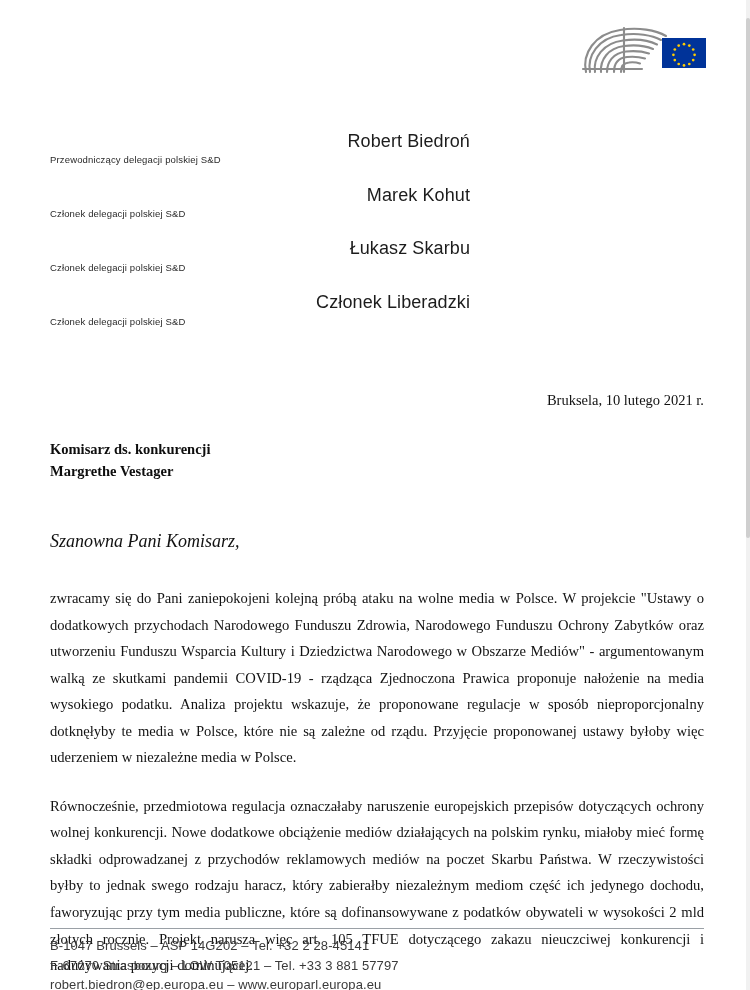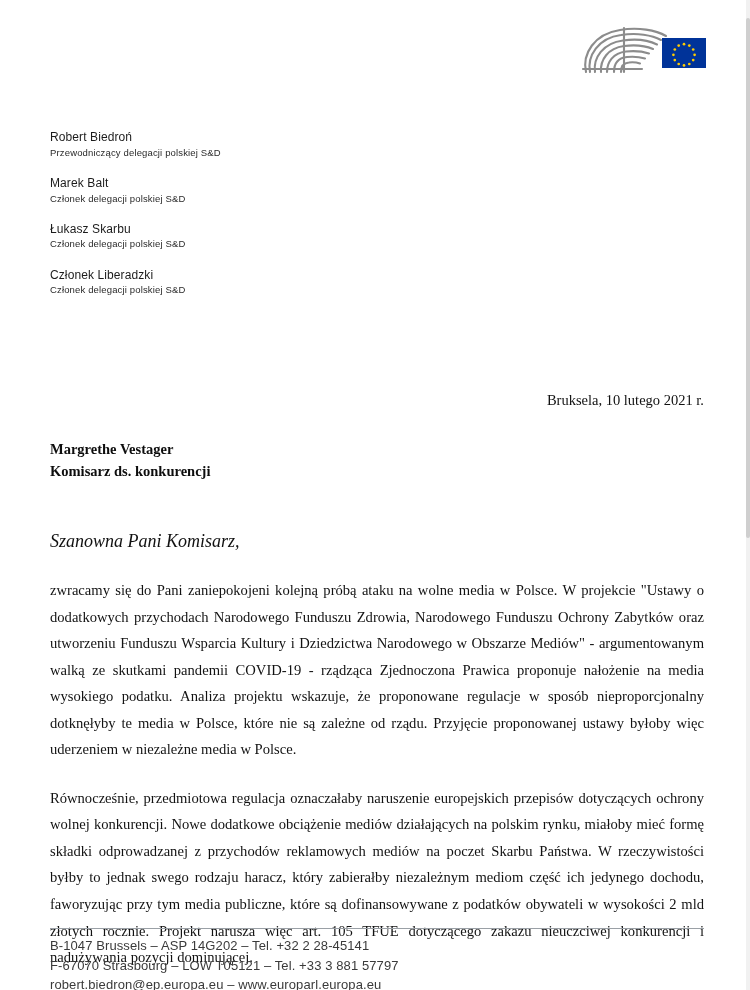--- a/index.html
+++ b/index.html
@@ -42,11 +42,12 @@
   }
   .addr-name {
     font-family: "Liberation Sans", sans-serif;
-    font-size: 12px;
+    font-size: 18px;
     color: #1c1c1c;
     line-height: 1.3;
     margin: 0 0 1px 0;
     letter-spacing: 0.1px;
+    text-align: right;
   }
   .addr-role {
     font-family: "Liberation Sans", sans-serif;

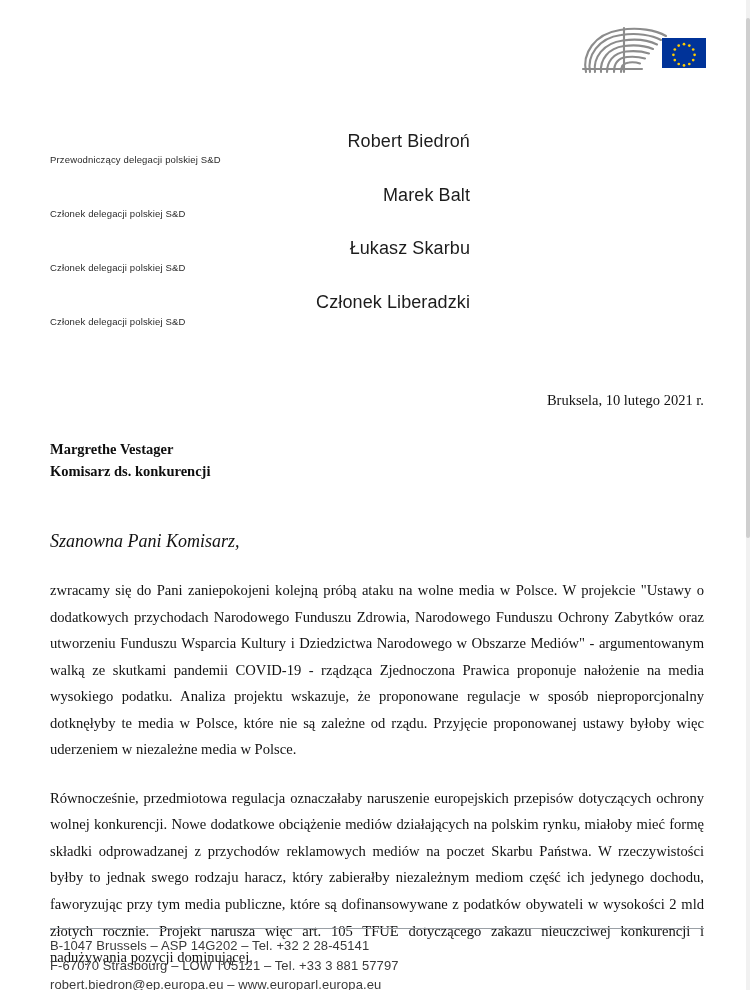--- a/index.html
+++ b/index.html
@@ -190,7 +190,7 @@
       <p class="addr-role">Przewodniczący delegacji polskiej S&amp;D</p>
     </div>
     <div>
-      <p class="addr-name">Marek Balt</p>
+      <p class="addr-name">Marek Kohut</p>
       <p class="addr-role">Członek delegacji polskiej S&amp;D</p>
     </div>
     <div>

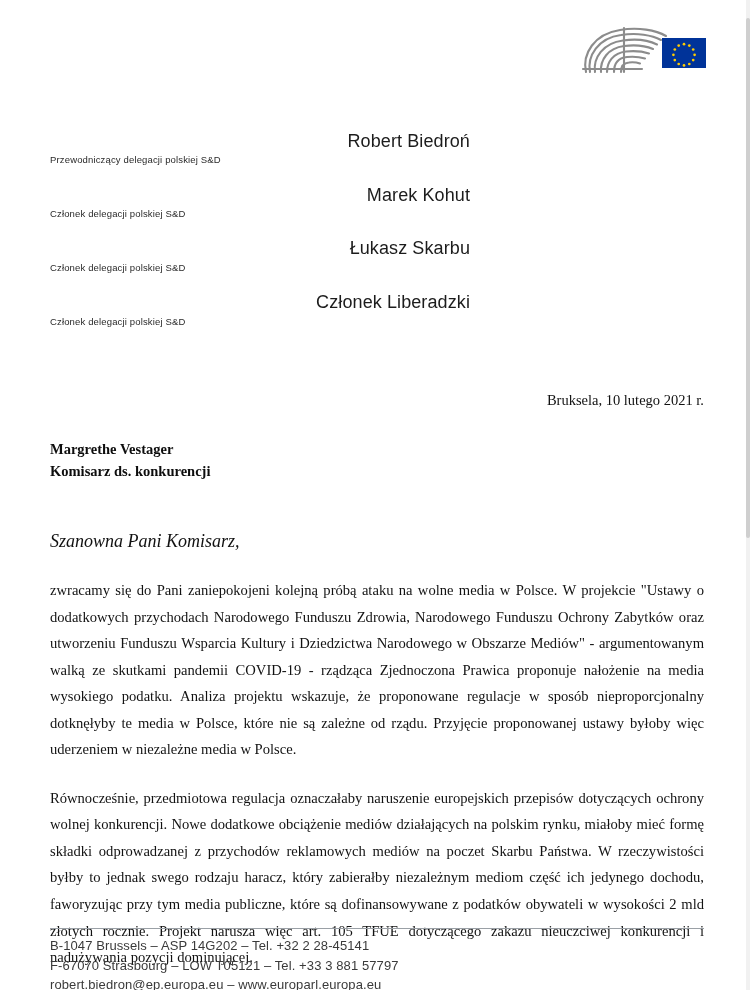--- a/index.html
+++ b/index.html
@@ -206,8 +206,8 @@
   <div class="placedate">Bruksela, 10 lutego 2021 r.</div>
 
   <div class="to-block">
+    <div class="line">Komisarz ds. konkurencji</div>
     <div class="line">Margrethe Vestager</div>
-    <div class="line">Komisarz ds. konkurencji</div>
   </div>
 
   <div class="greeting">Szanowna Pani Komisarz,</div>

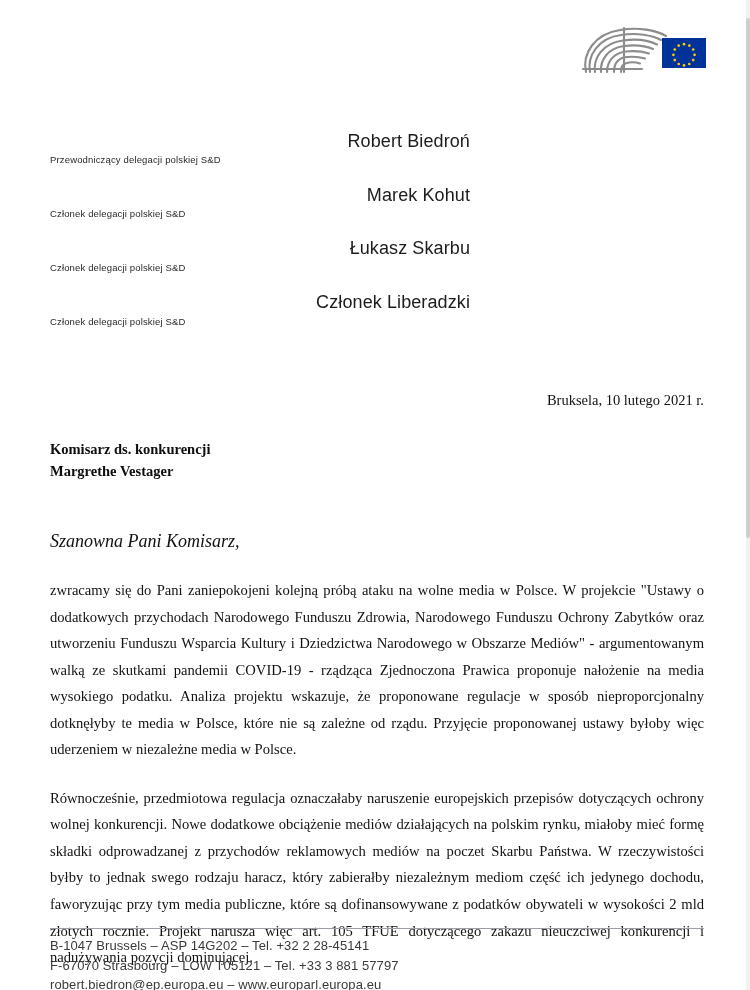--- a/index.html
+++ b/index.html
@@ -97,7 +97,7 @@
     width: 654px;
   }
   .body-text p {
-    margin: 0 0 22px 0;
+    margin: 8px 0 22px 0;
     font-size: 14.6px;
     line-height: 1.82;
     text-align: justify;

